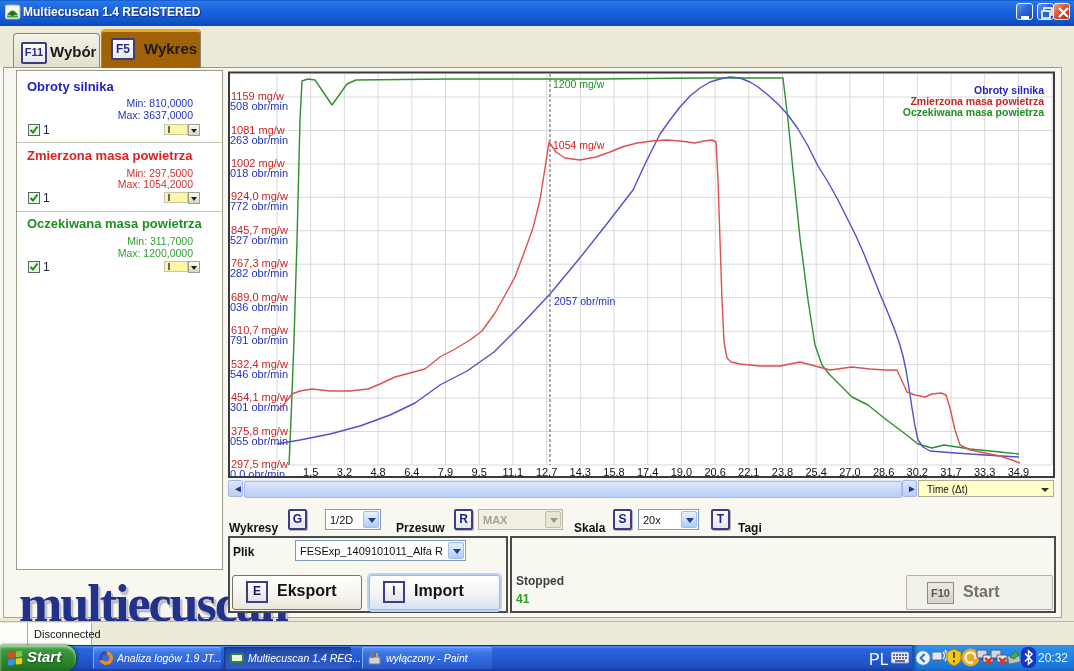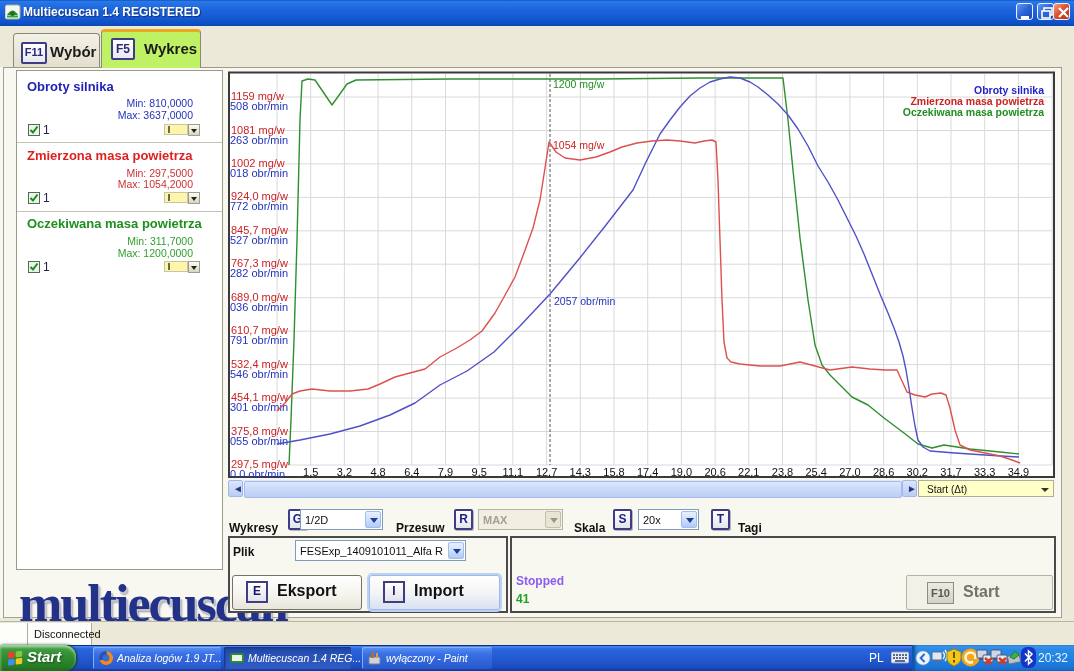--- a/index.html
+++ b/index.html
@@ -22,7 +22,7 @@
 #tabpage { left:3px; top:67px; width:1059px; height:551px; background:#f8f7f0; border:1px solid #a5a295; border-top:1px solid #9c9a8c; }
 .tab { position:absolute; border:1px solid #8a887c; border-bottom:none; border-radius:4px 4px 0 0; }
 #tab1 { left:13px; top:33px; width:87px; height:34px; background:linear-gradient(180deg,#f4f2e6,#e2dfcd); }
-#tab2 { left:101px; top:29px; width:100px; height:39px; background:#bef264; border-top:3px solid #e8a820; z-index:5; }
+#tab2 { left:101px; top:29px; width:100px; height:39px; background:#a16207; border-top:3px solid #e8a820; z-index:5; }
 .keycap { position:absolute; background:linear-gradient(180deg,#ffffff,#e8e8f2); border:2px solid #3d3d85; color:#2a2a7a; font-weight:bold; text-align:center; }
 #kf11 { left:7px; top:8px; width:26px; height:22px; font-size:11px; line-height:17px; border-radius:2px;}
 #kf5 { left:9px; top:6px; width:24px; height:22px; font-size:12px; line-height:18px; border-radius:2px;}

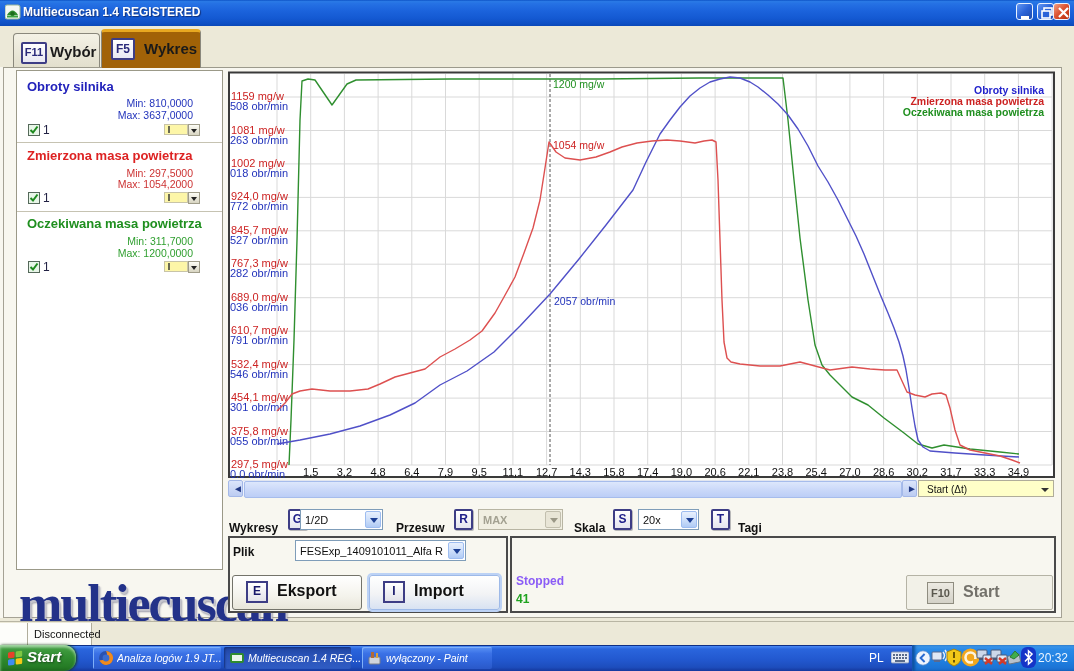--- a/index.html
+++ b/index.html
@@ -310,7 +310,7 @@
       <span>►</span>
     </div>
   <div id="timecombo">
-      <span>Start (Δt)</span>
+      <span>Time (Δt)</span>
     </div>
 </div>
 

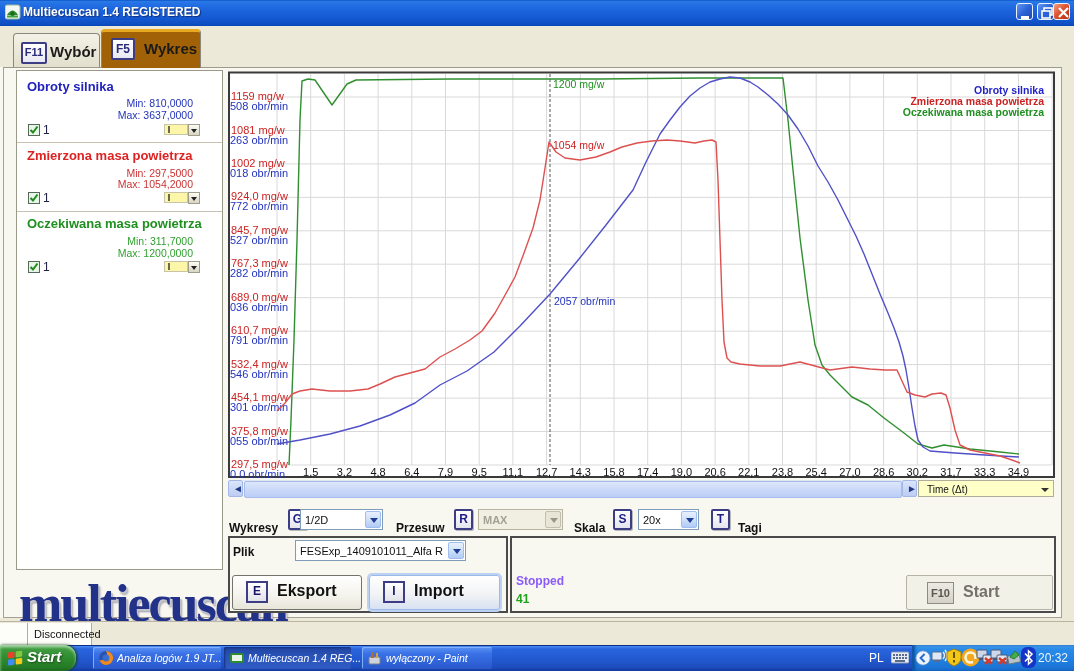--- a/index.html
+++ b/index.html
@@ -316,7 +316,7 @@
 
 <div class="abs ctl-label" style="left:229px; top:513px;">Wykresy</div>
 <div class="abs kbtn" style="left:288px; top:509px;">G</div>
-<div class="combo abs" style="left:300px; top:509px; width:83px;padding-left:38px;">
+<div class="combo abs" style="left:325px; top:509px; width:56px;padding-left:38px;">
     <span class="ctext">1/2D</span>
     <span class="carrow"></span>
   </div>

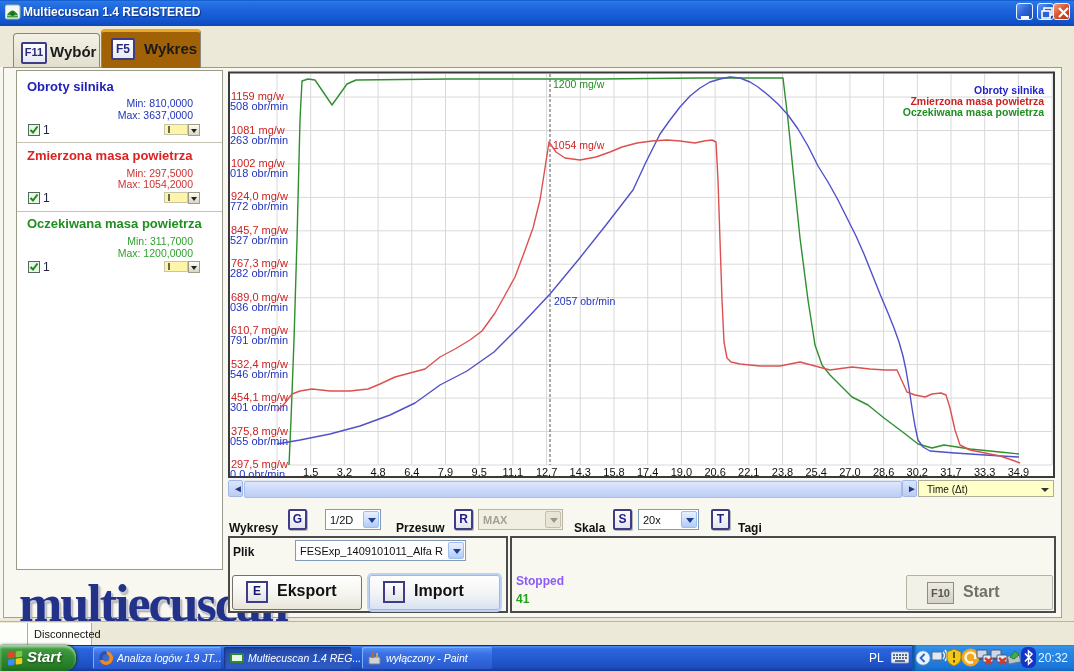--- a/index.html
+++ b/index.html
@@ -77,7 +77,7 @@
 #grpR { left:510px; top:536px; width:546px; height:77px; border:2px solid #4a4a4a;}
 #file1box { position:absolute; left:5px; top:2px; width:394px; height:22px; background:#fff; border:1px solid #7f9db9; }
 #file1box span { position:absolute; left:4px; top:3px; font-size:13px; font-weight:bold; color:#20208a; }
-#stopped { position:absolute; left:4px; top:36px; font-size:12px; font-weight:bold; color:#8b5cf6; }
+#stopped { position:absolute; left:4px; top:36px; font-size:12px; font-weight:bold; color:#404040; }
 #num41 { position:absolute; left:4px; top:54px; font-size:12px; font-weight:bold; color:#1fa31f; }
 .bigbtn { position:absolute; height:35px; background:linear-gradient(180deg,#ffffff 0%,#f4f3ec 60%,#e8e6da 100%); border:1px solid #73736a; border-radius:3px; }
 .bigbtn .bk { position:absolute; left:13px; top:5px; width:22px; height:22px; background:linear-gradient(180deg,#fff,#e2e2ea); border:2px solid #3d3d85; color:#16166a; font-weight:bold; font-size:12px; text-align:center; line-height:17px; }

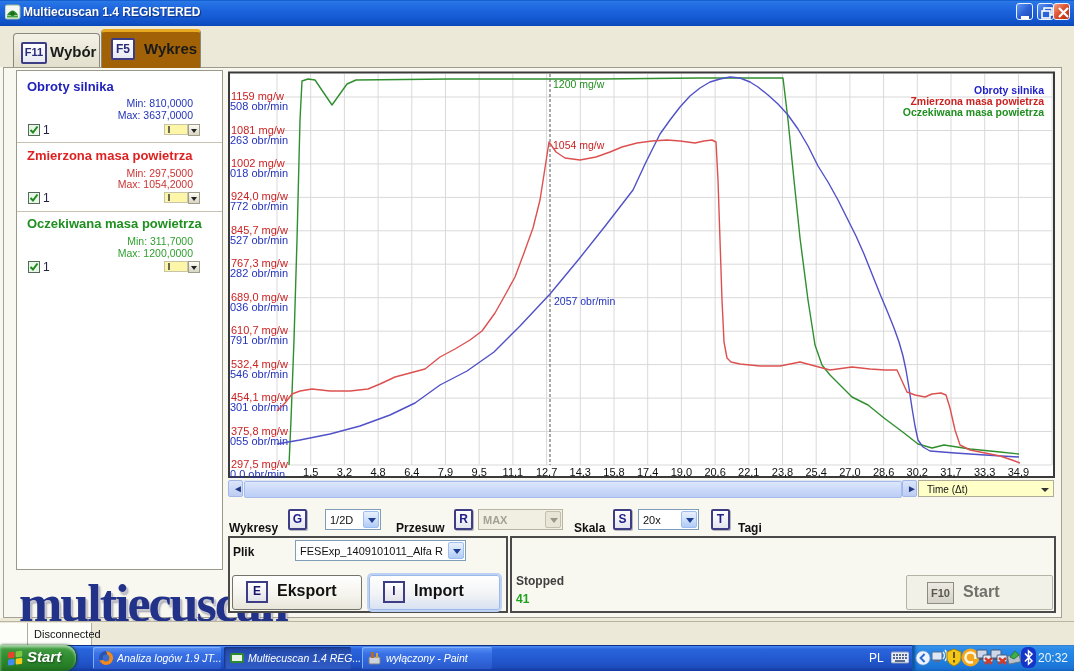--- a/index.html
+++ b/index.html
@@ -108,7 +108,7 @@
 .taskbtn .ttext { position:absolute; left:24px; top:5px; white-space:nowrap; overflow:hidden; font-size:10.5px; }
 .taskbtn .ticon { position:absolute; left:5px; top:3px; width:16px; height:16px; }
 #tray { left:912px; top:645px; width:162px; height:26px; background:linear-gradient(180deg,#4aa3f2 0%,#2b8be8 15%,#1f7fe0 60%,#1a6fd0 100%); border-left:1px solid #1155a8; box-shadow:inset 2px 0 3px #0d4f9e; }
-#pltext { left:869px; top:651px; color:#fff; font-size:12px; }
+#pltext { left:869px; top:651px; color:#fff; font-size:16px; }
 </style>
 </head>
 <body>

